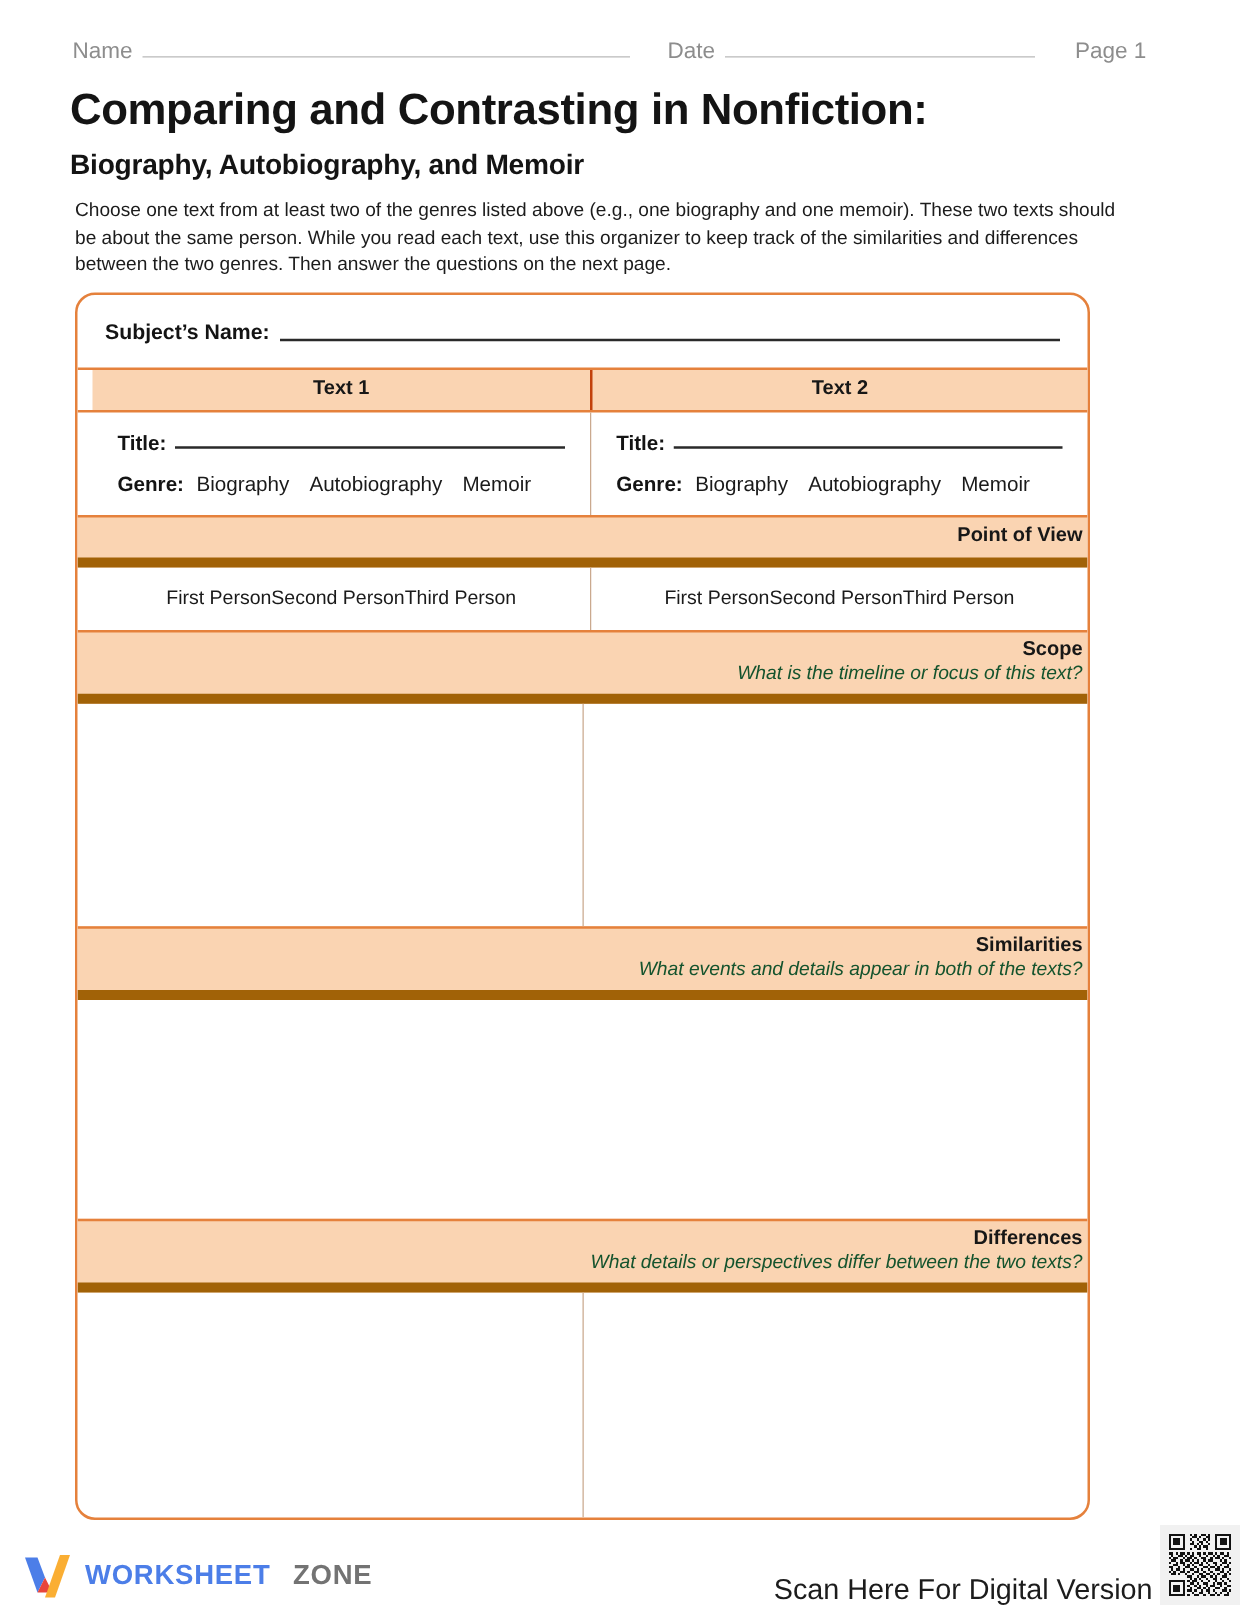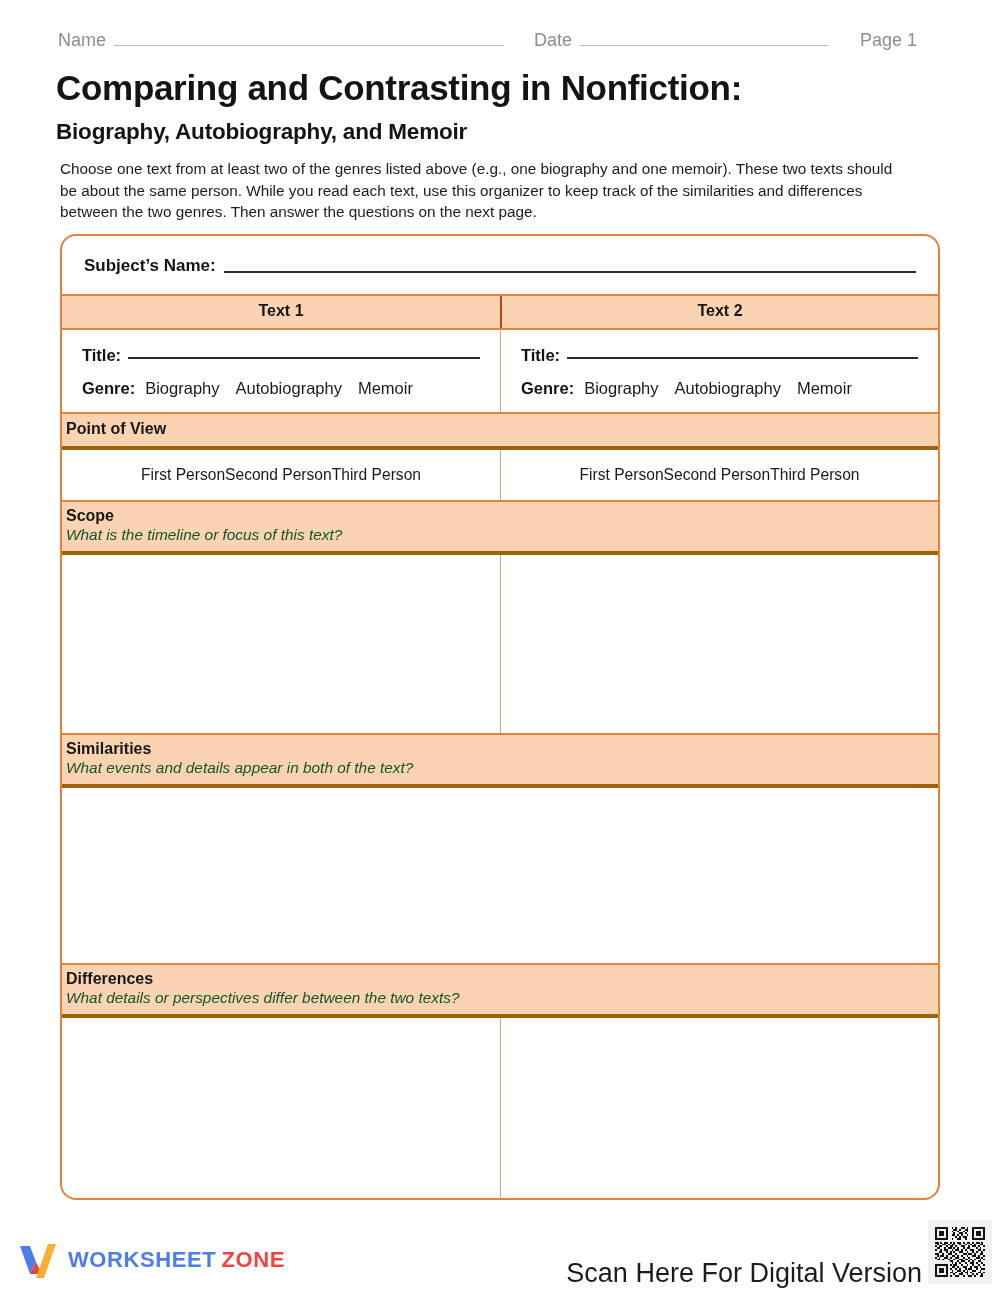--- a/index.html
+++ b/index.html
@@ -74,7 +74,7 @@
     position: absolute;
     left: 60px;
     top: 234px;
-    width: 880px;
+    width: 812px;
     border: 2.5px solid #E5813C;
     border-radius: 16px;
     overflow: hidden;

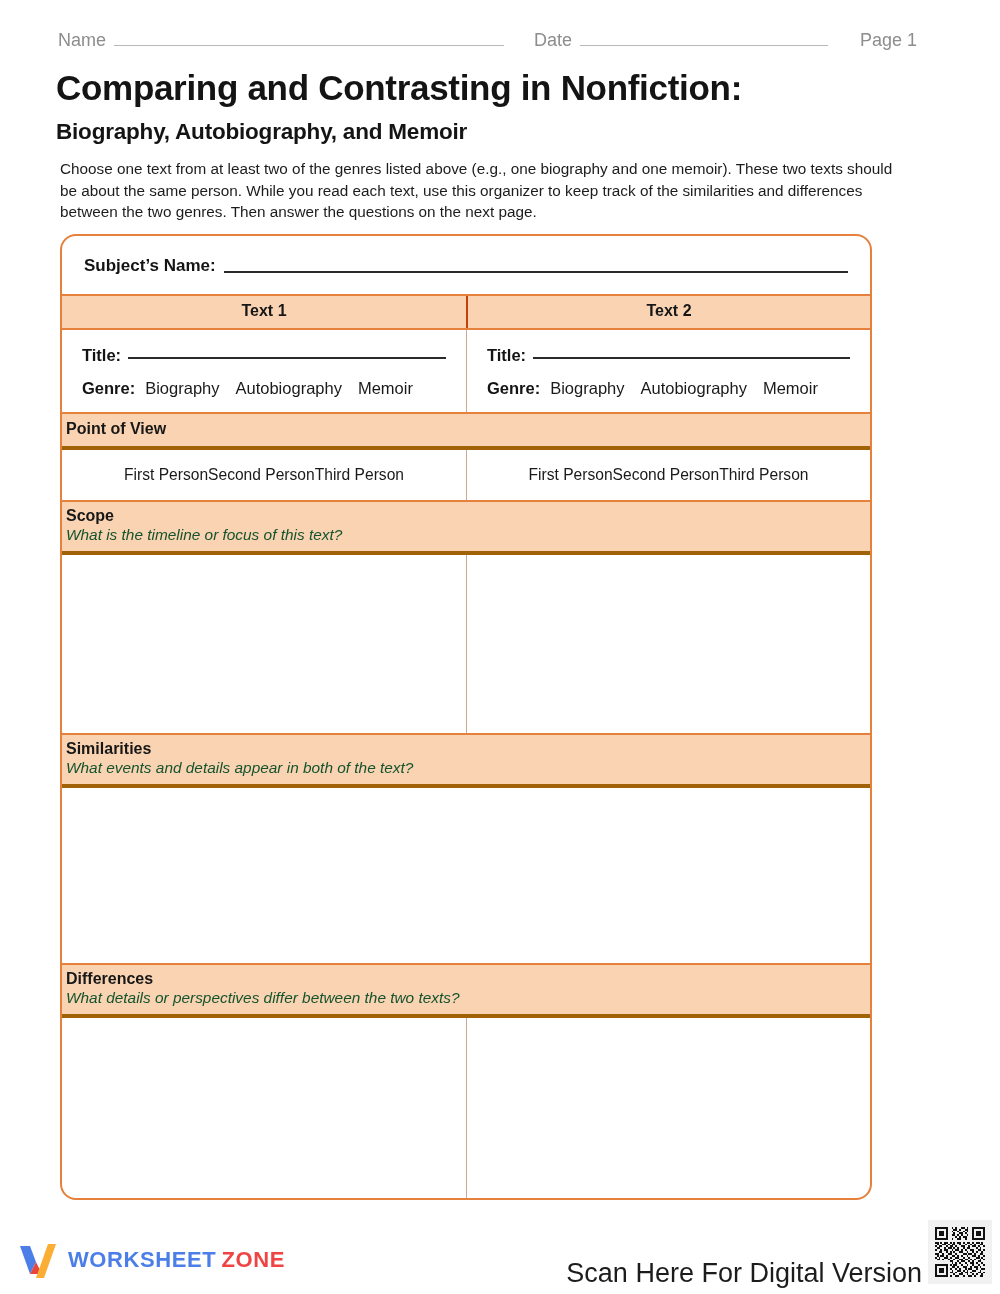--- a/index.html
+++ b/index.html
@@ -80,7 +80,7 @@
     overflow: hidden;
     background: #ffffff;
   }
-  .row { display: flex; width: 100%; }
+  .row { display: flex; width: 100%; padding-left: 12px; }
   .band {
     background: #FAD4B2;
     border-top: 2px solid #E5813C;

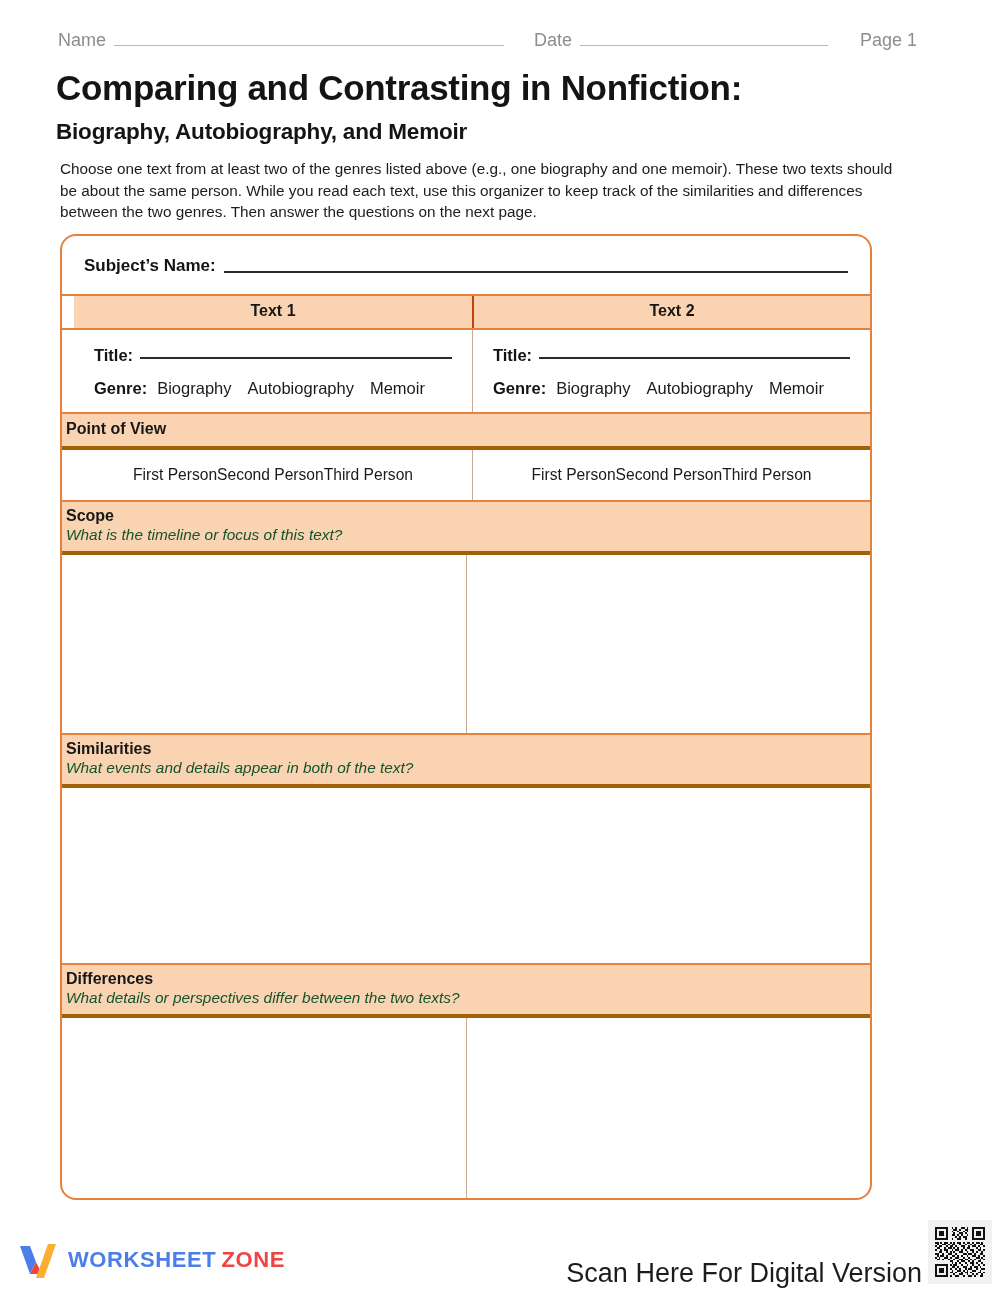--- a/index.html
+++ b/index.html
@@ -84,8 +84,8 @@
   .band {
     background: #FAD4B2;
     border-top: 2px solid #E5813C;
-    border-bottom: 4px solid #a16207;
-    text-align: left;
+    border-bottom: 8px solid #a16207;
+    text-align: right;
     padding: 5px 4px 7px;
   }
   .band-title {

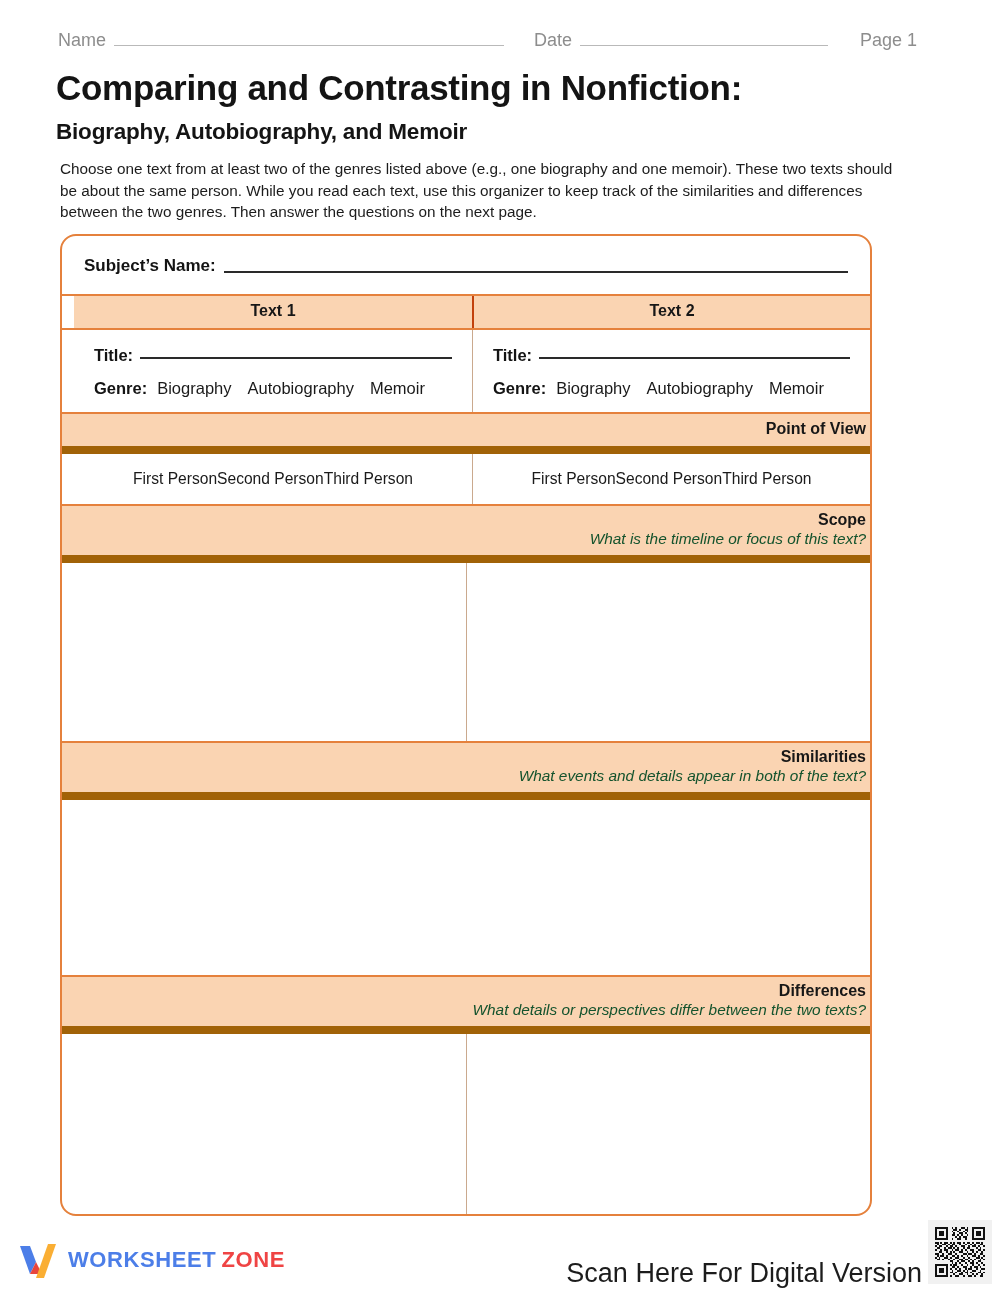--- a/index.html
+++ b/index.html
@@ -312,7 +312,7 @@
 
     <div class="band">
       <div class="band-title">Similarities</div>
-      <div class="band-sub">What events and details appear in both of the text?</div>
+      <div class="band-sub">What events and details appear in both of the texts?</div>
     </div>
     <div class="answer-row h-similar">
       <div class="answer-full"></div>

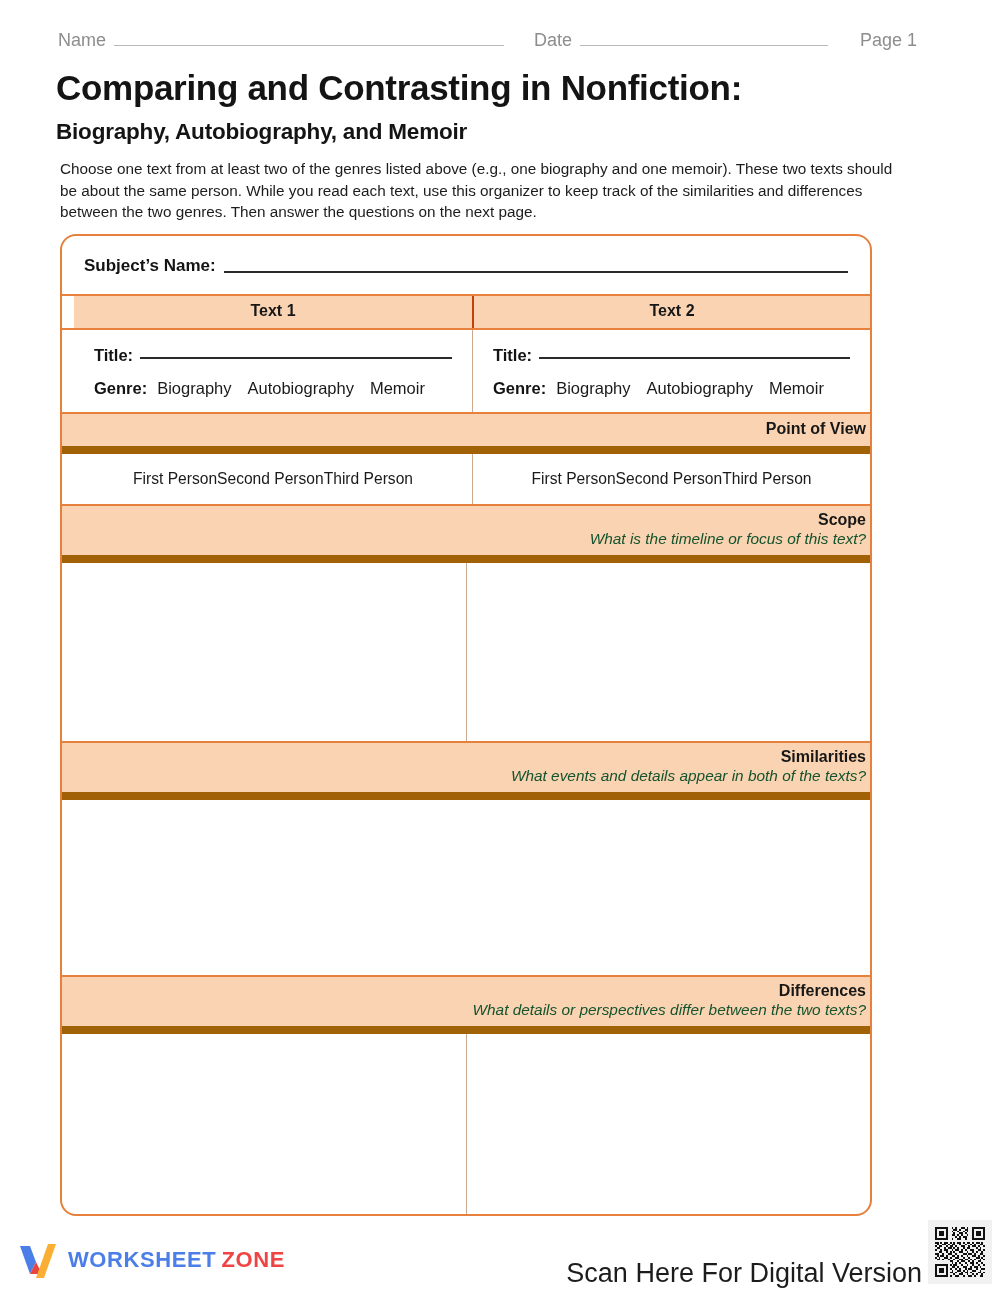--- a/index.html
+++ b/index.html
@@ -208,7 +208,7 @@
     letter-spacing: 0.6px;
   }
   .logo-worksheet { color: #4C7EE8; }
-  .logo-zone { color: #ef4444; margin-left: 5px; }
+  .logo-zone { color: #737373; margin-left: 18px; }
 
   .scan-text {
     position: absolute;

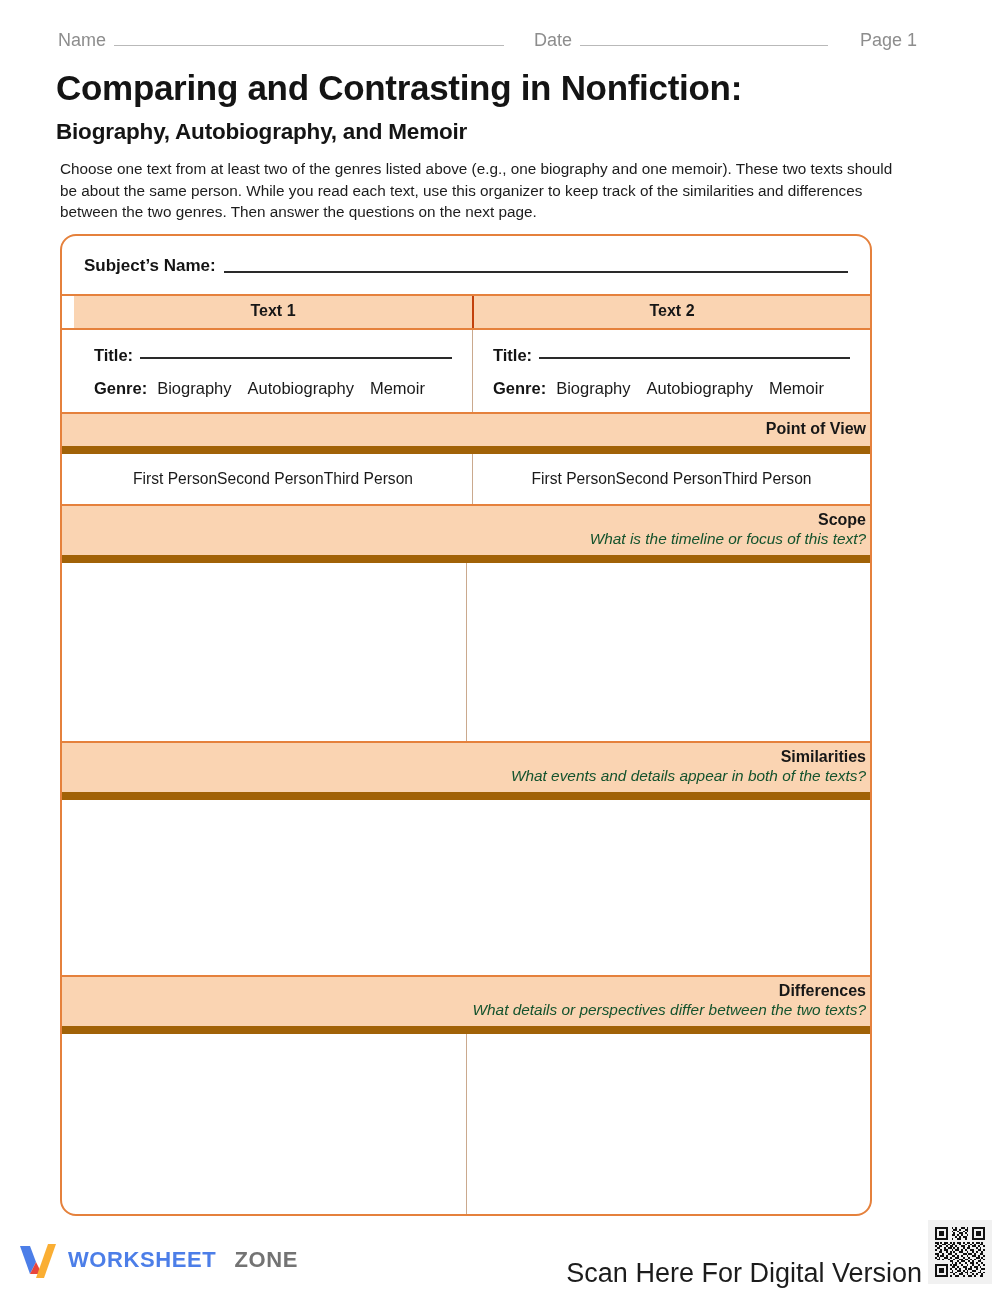--- a/index.html
+++ b/index.html
@@ -214,7 +214,7 @@
     position: absolute;
     right: 78px;
     top: 46px;
-    font-size: 27px;
+    font-size: 23px;
     color: #1c1c1c;
   }
   .qr {

